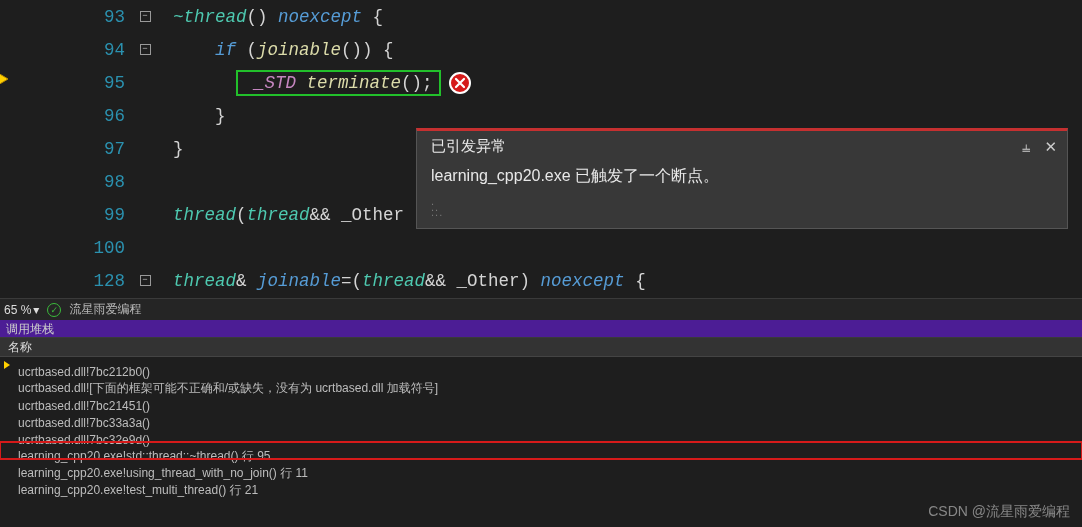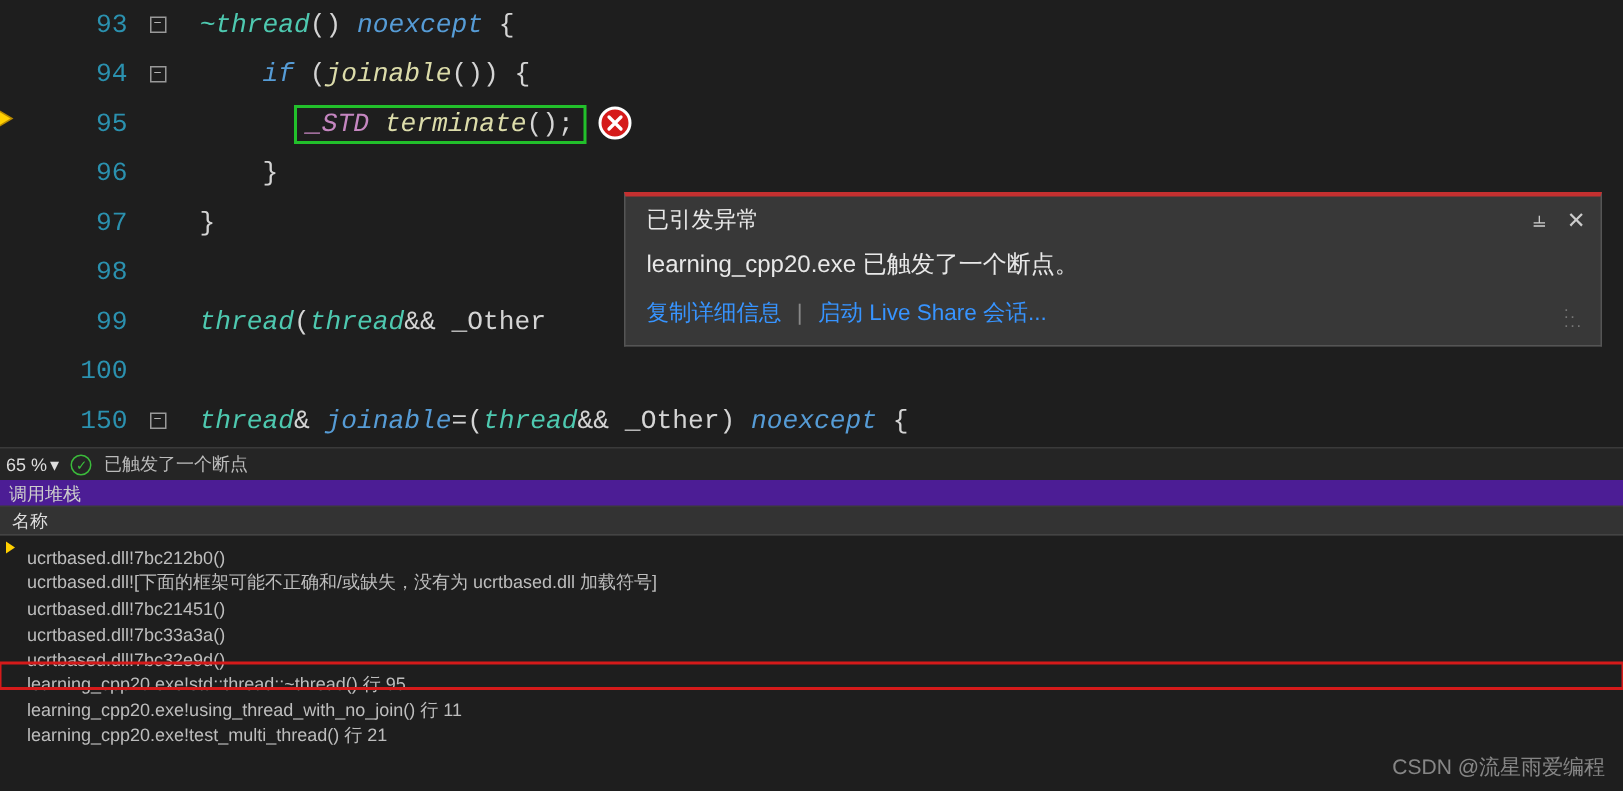--- a/index.html
+++ b/index.html
@@ -17,7 +17,7 @@
   }
   .lnum {
     width: 95px; text-align: right; color: #2b91af;
-    padding-right: 10px; font-weight: 500;
+    padding-right: 10px; font-weight: 500; margin-left: 40px;
   }
   .fold {
     width: 20px; color: #888; font-size: 12px; display: flex;

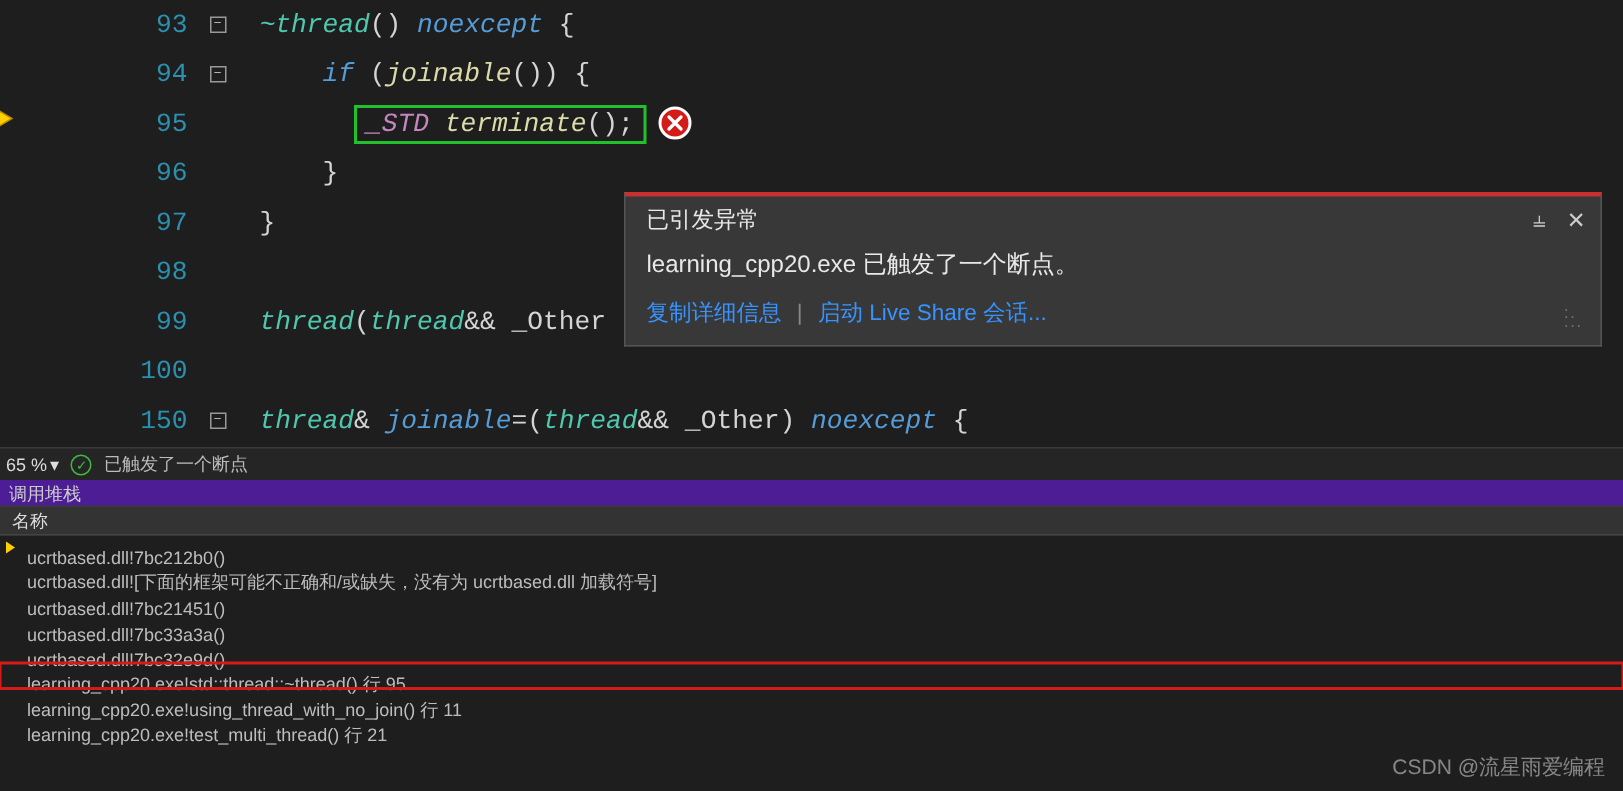--- a/index.html
+++ b/index.html
@@ -35,7 +35,7 @@
   .punc { color: #d4d4d4; font-style: normal; }
   .macro { color: #c586c0; }
   .hl-box {
-    border: 2px solid #22c02b; padding: 1px 6px 1px 6px; display: inline-block;
+    border: 2px solid #22c02b; padding: 1px 6px 1px 16px; display: inline-block;
   }
   .err-icon {
     display: inline-flex; width: 22px; height: 22px; border-radius: 50%;

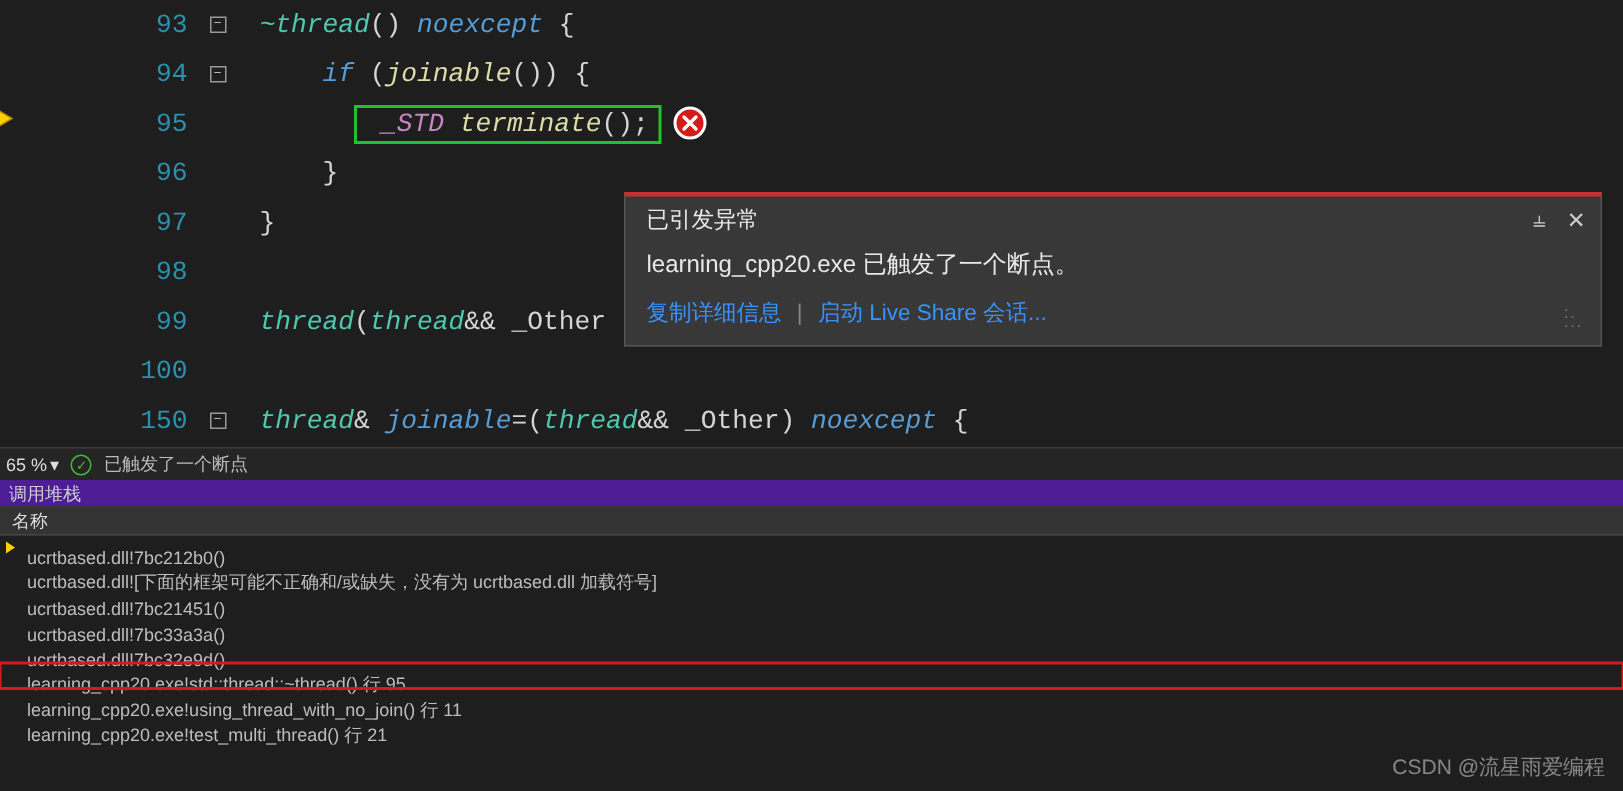--- a/index.html
+++ b/index.html
@@ -180,11 +180,6 @@
     </div>
     <div class="body">learning_cpp20.exe 已触发了一个断点。</div>
     <div class="links">
-      <span>
-        <a>复制详细信息</a>
-        <span class="sep">|</span>
-        <a>启动 Live Share 会话...</a>
-      </span>
       <span class="grip">.<br>. .<br>. . .</span>
     </div>
   </div>

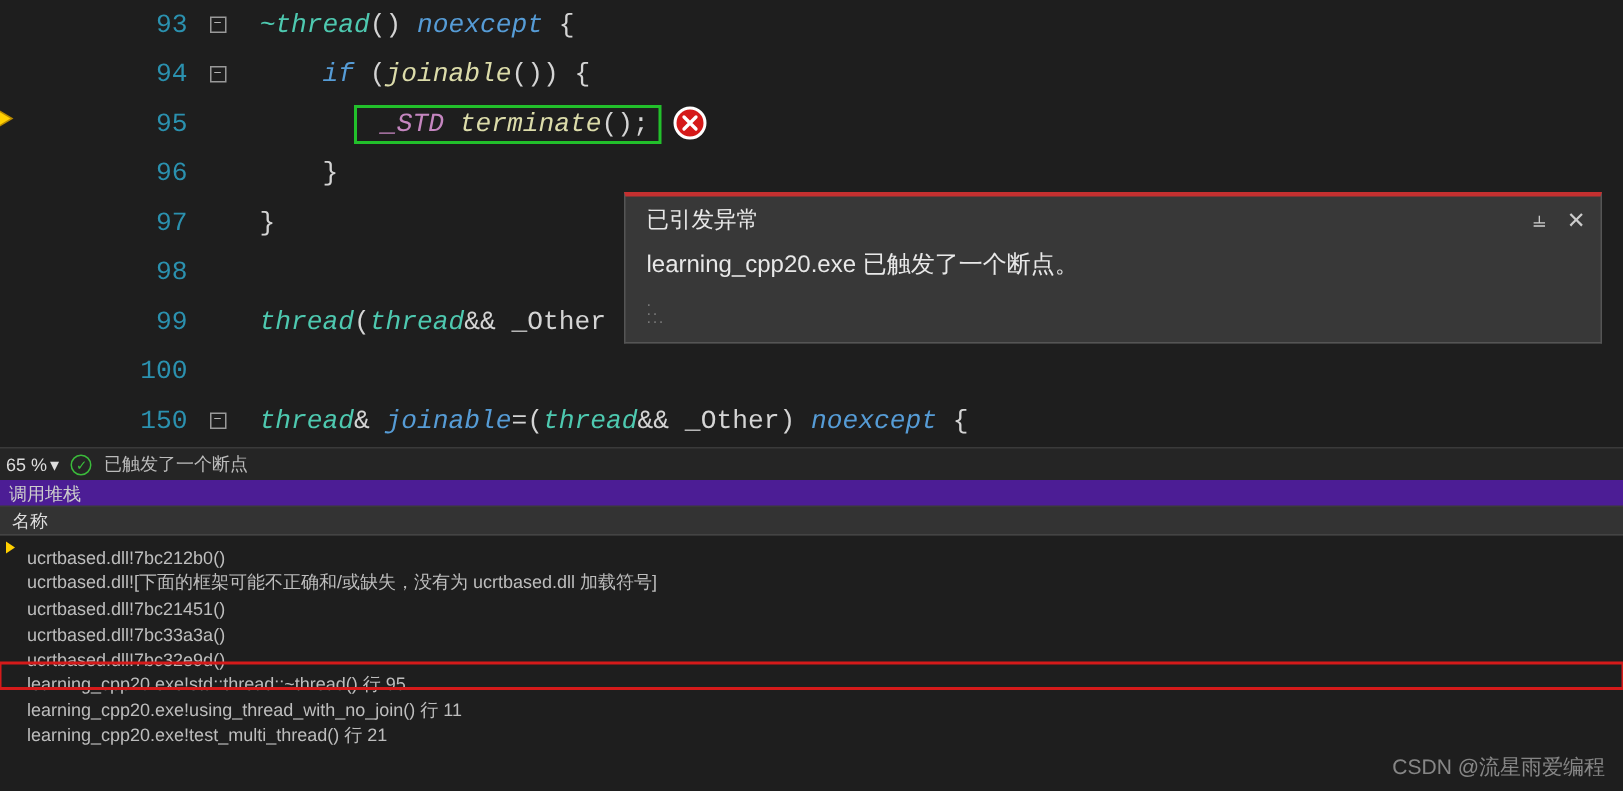--- a/index.html
+++ b/index.html
@@ -162,7 +162,7 @@
         <div class="code"></div>
       </div>
       <div class="line">
-        <div class="lnum">150</div>
+        <div class="lnum">128</div>
         <div class="fold">
           <div class="box">−</div>
         </div>

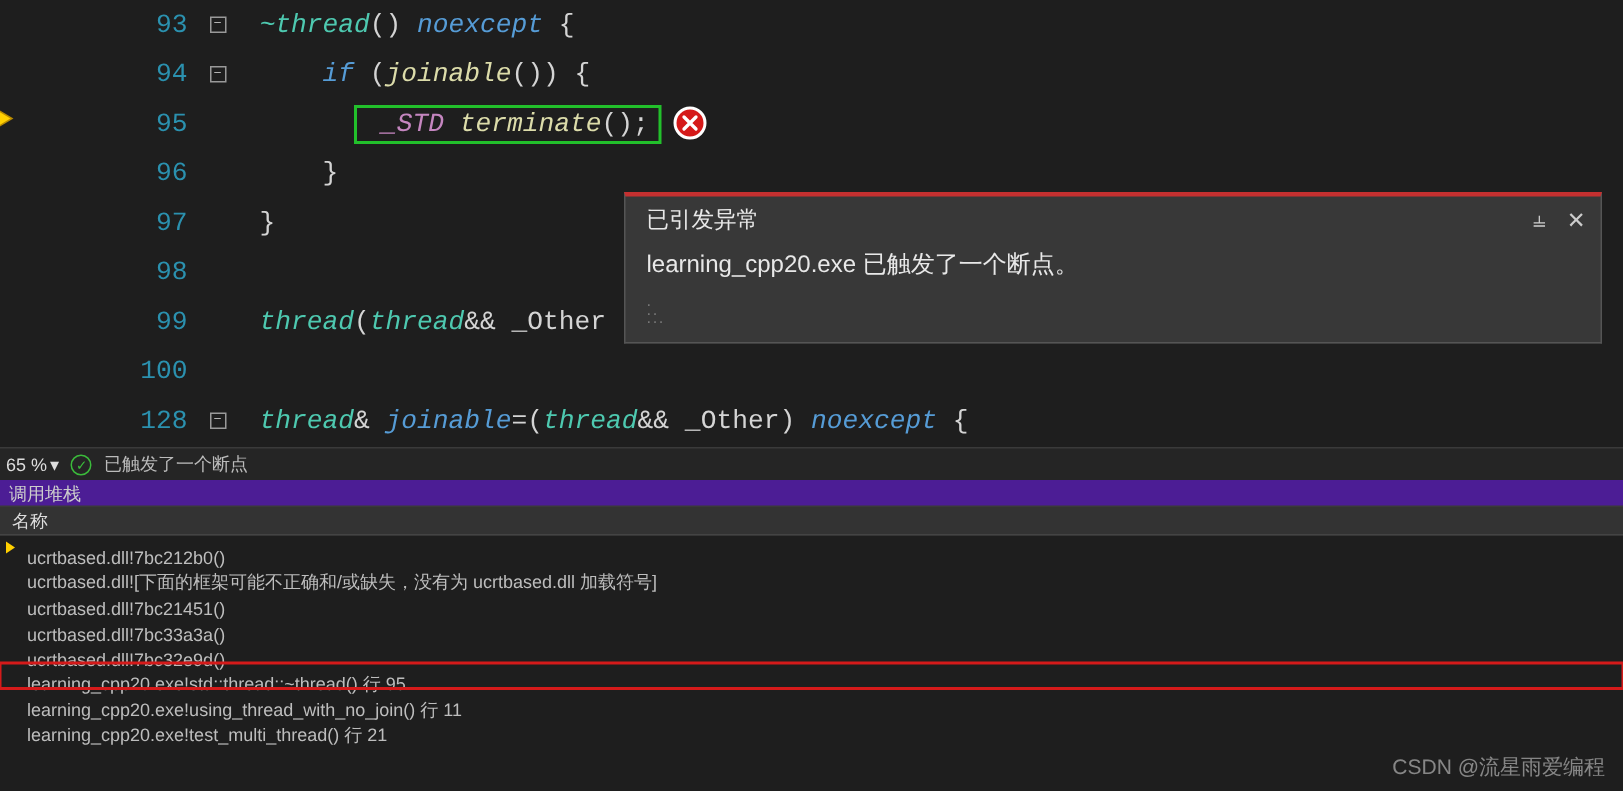--- a/index.html
+++ b/index.html
@@ -191,7 +191,7 @@
     <span>▾</span>
   </span>
   <span class="ok-icon">✓</span>
-  <span>已触发了一个断点</span>
+  <span>流星雨爱编程</span>
 </div>
 
 <div class="panel-title">调用堆栈</div>

